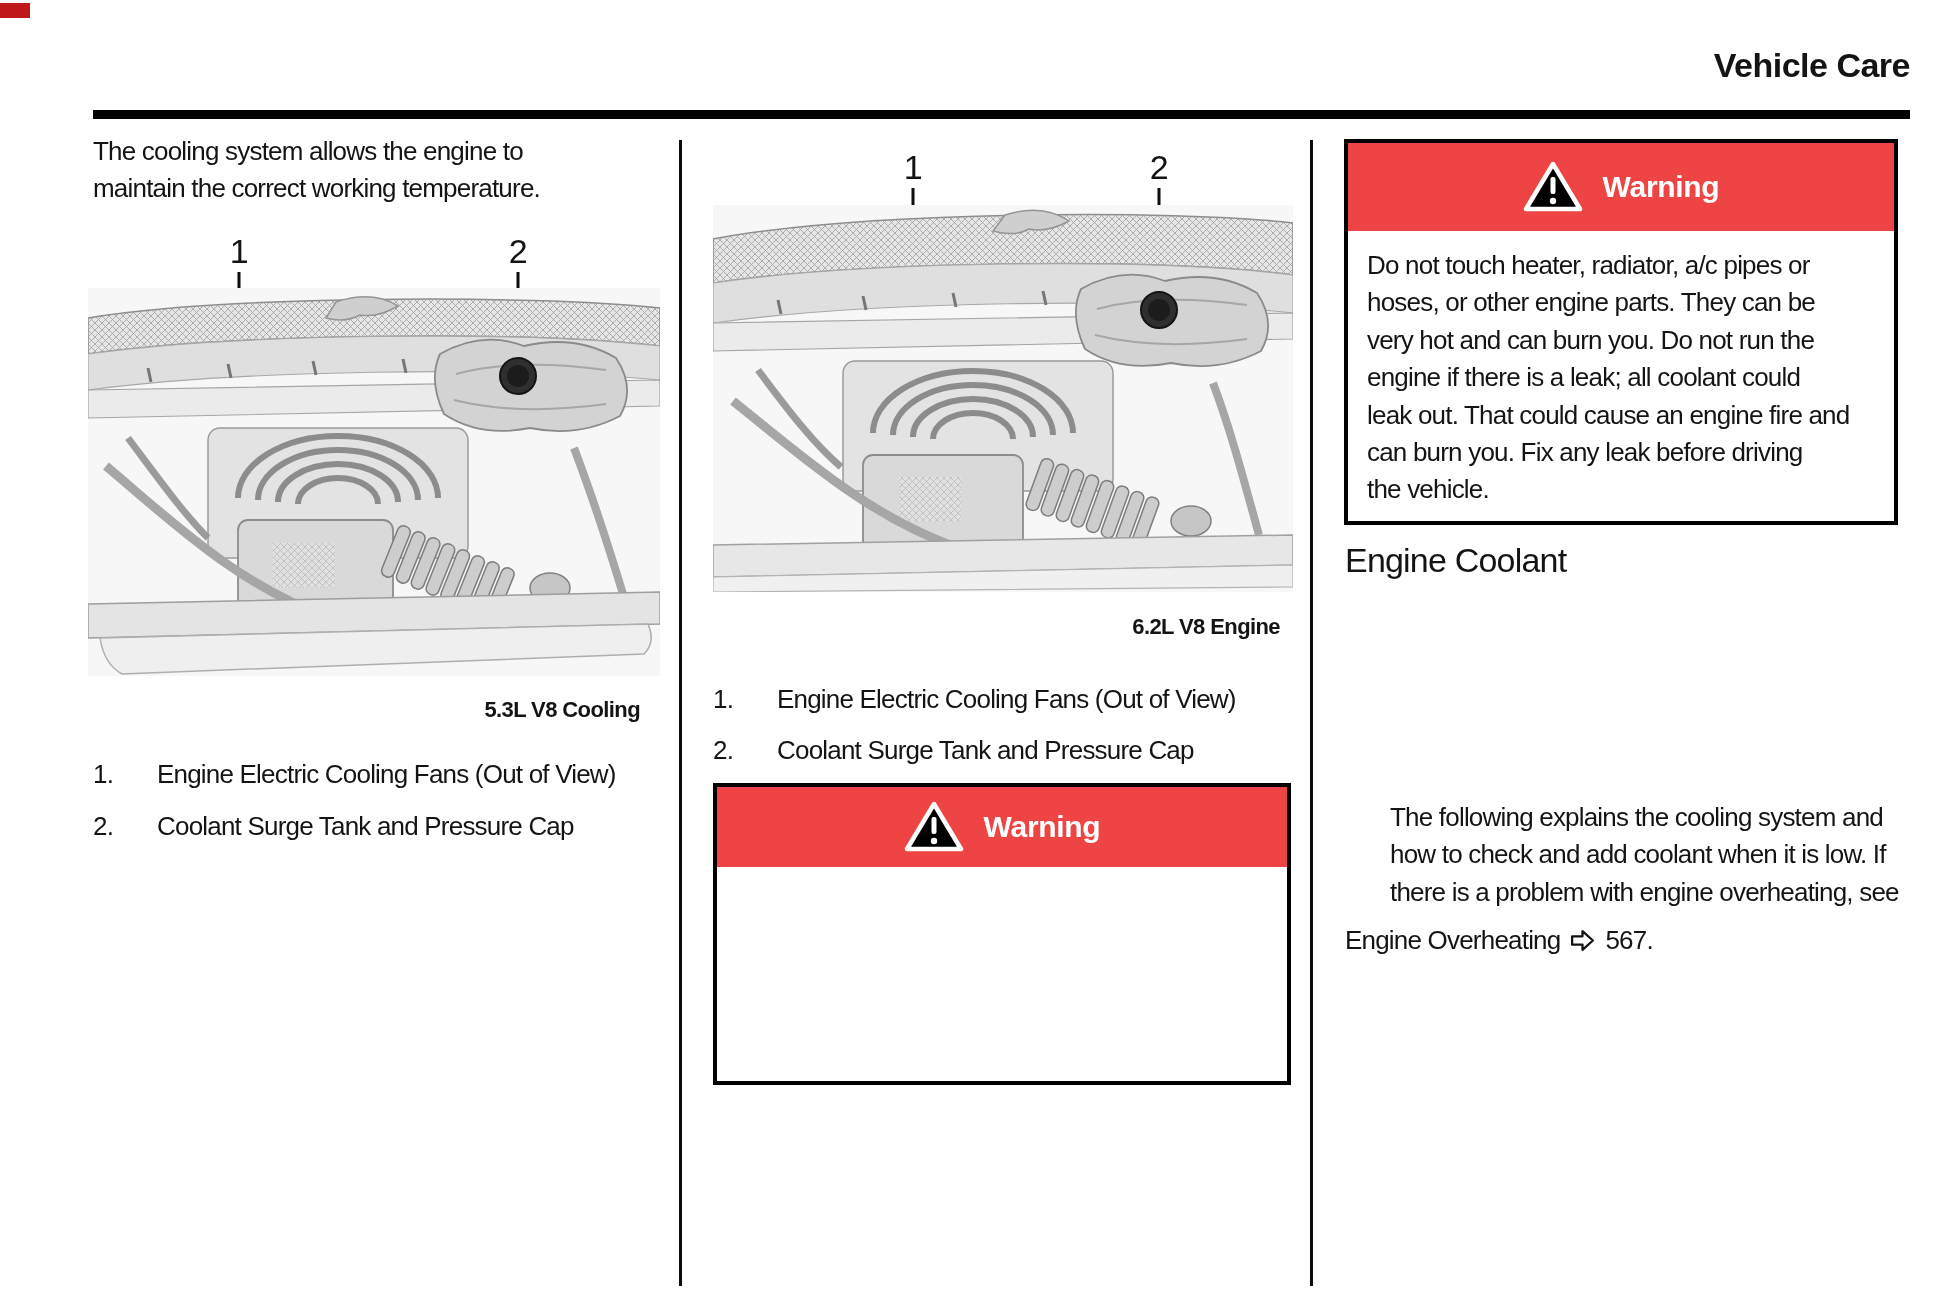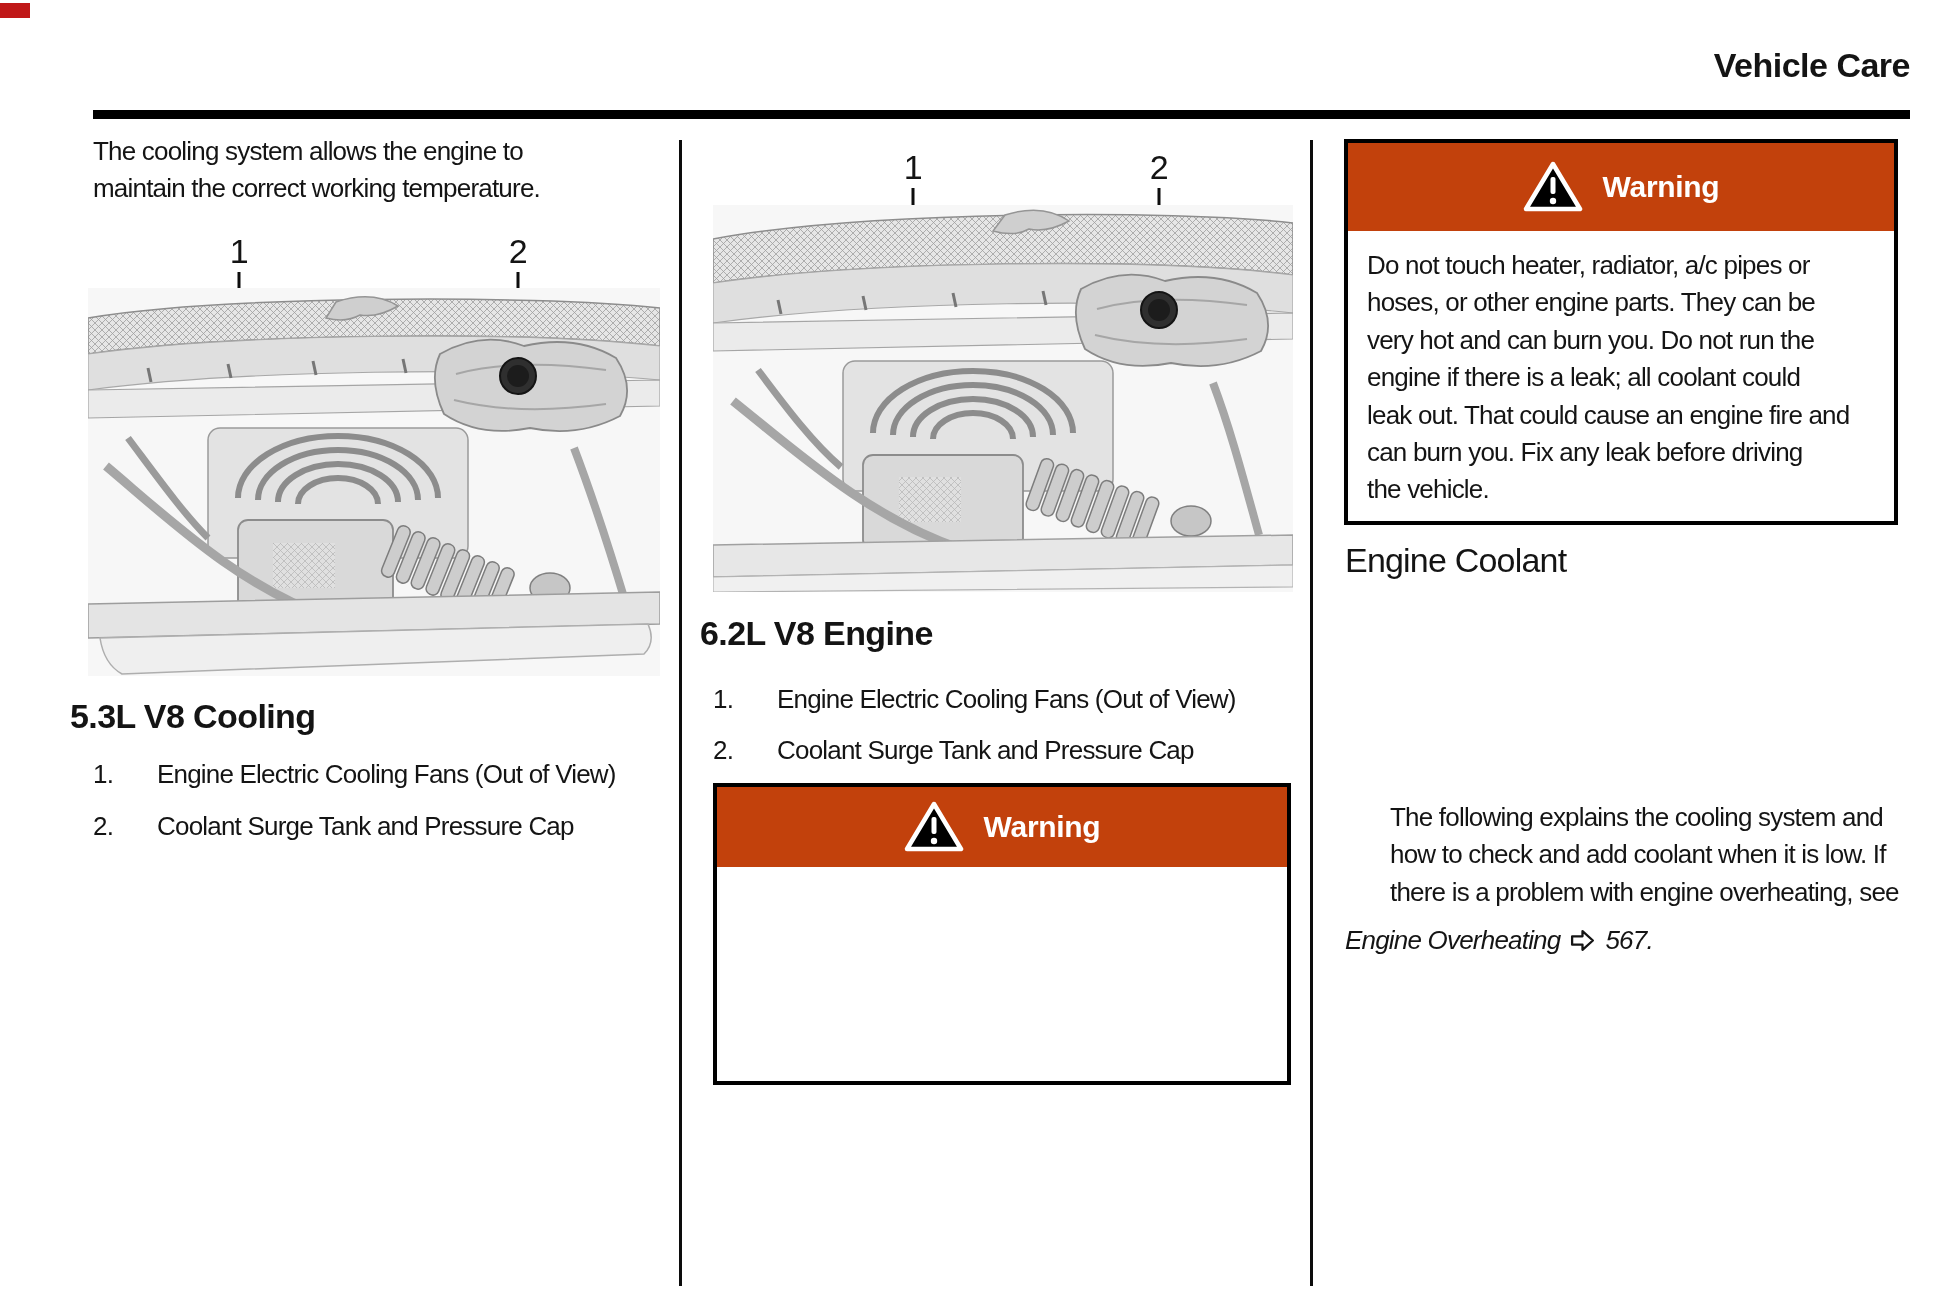--- a/index.html
+++ b/index.html
@@ -18,7 +18,7 @@
   .list-item{display:flex;font-size:26px;letter-spacing:-0.8px;line-height:34px;}
   .list-num{width:64px;flex:none;}
   .warning-box{border:4px solid #000;background:#ffffff;box-sizing:border-box;}
-  .warning-header{background:#c2410c;display:flex;align-items:center;justify-content:center;gap:20px;}
+  .warning-header{background:#ef4444;display:flex;align-items:center;justify-content:center;gap:20px;}
   .warning-title{color:#ffffff;font-weight:bold;font-size:30px;letter-spacing:-0.3px;}
   .warning-body{padding:16px 0 0 19px;}
   .section-heading{font-weight:normal;font-size:34px;letter-spacing:-0.8px;}

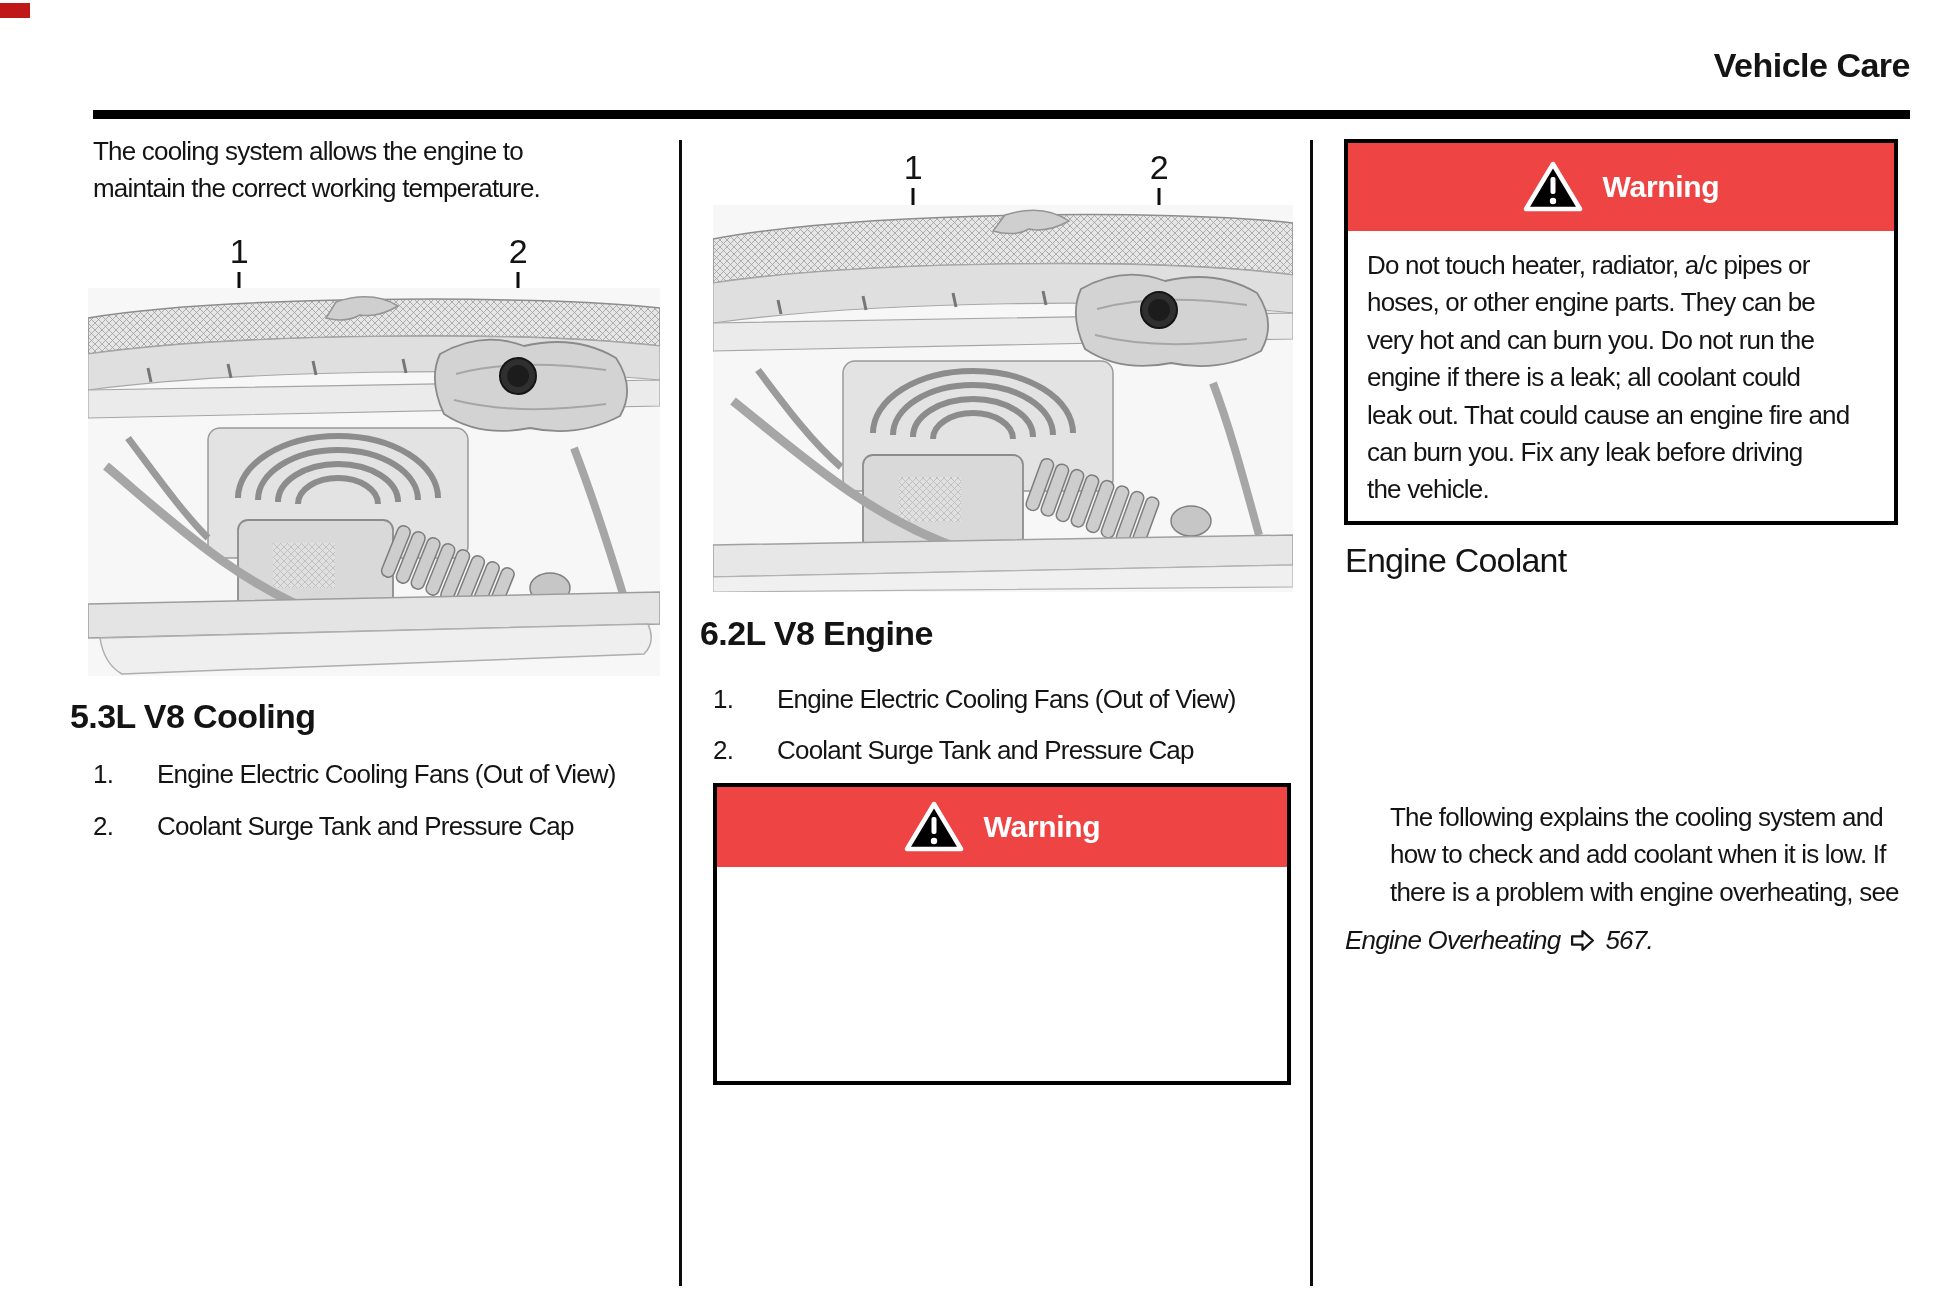--- a/index.html
+++ b/index.html
@@ -14,7 +14,7 @@
   .header-bar{display:flex;align-items:baseline;gap:112px;font-size:34px;font-weight:bold;letter-spacing:-0.5px;flex-direction:column;}
   .callout-num{font-size:34px;letter-spacing:-0.5px;transform:translateX(-50%);}
   .leader{width:3px;background:#0d0d0d;transform:translateX(-50%);}
-  .caption{font-weight:bold;font-size:34px;letter-spacing:-0.6px;text-align:left;}
+  .caption{font-weight:bold;font-size:22px;letter-spacing:-0.6px;text-align:right;}
   .list-item{display:flex;font-size:26px;letter-spacing:-0.8px;line-height:34px;}
   .list-num{width:64px;flex:none;}
   .warning-box{border:4px solid #000;background:#ffffff;box-sizing:border-box;}

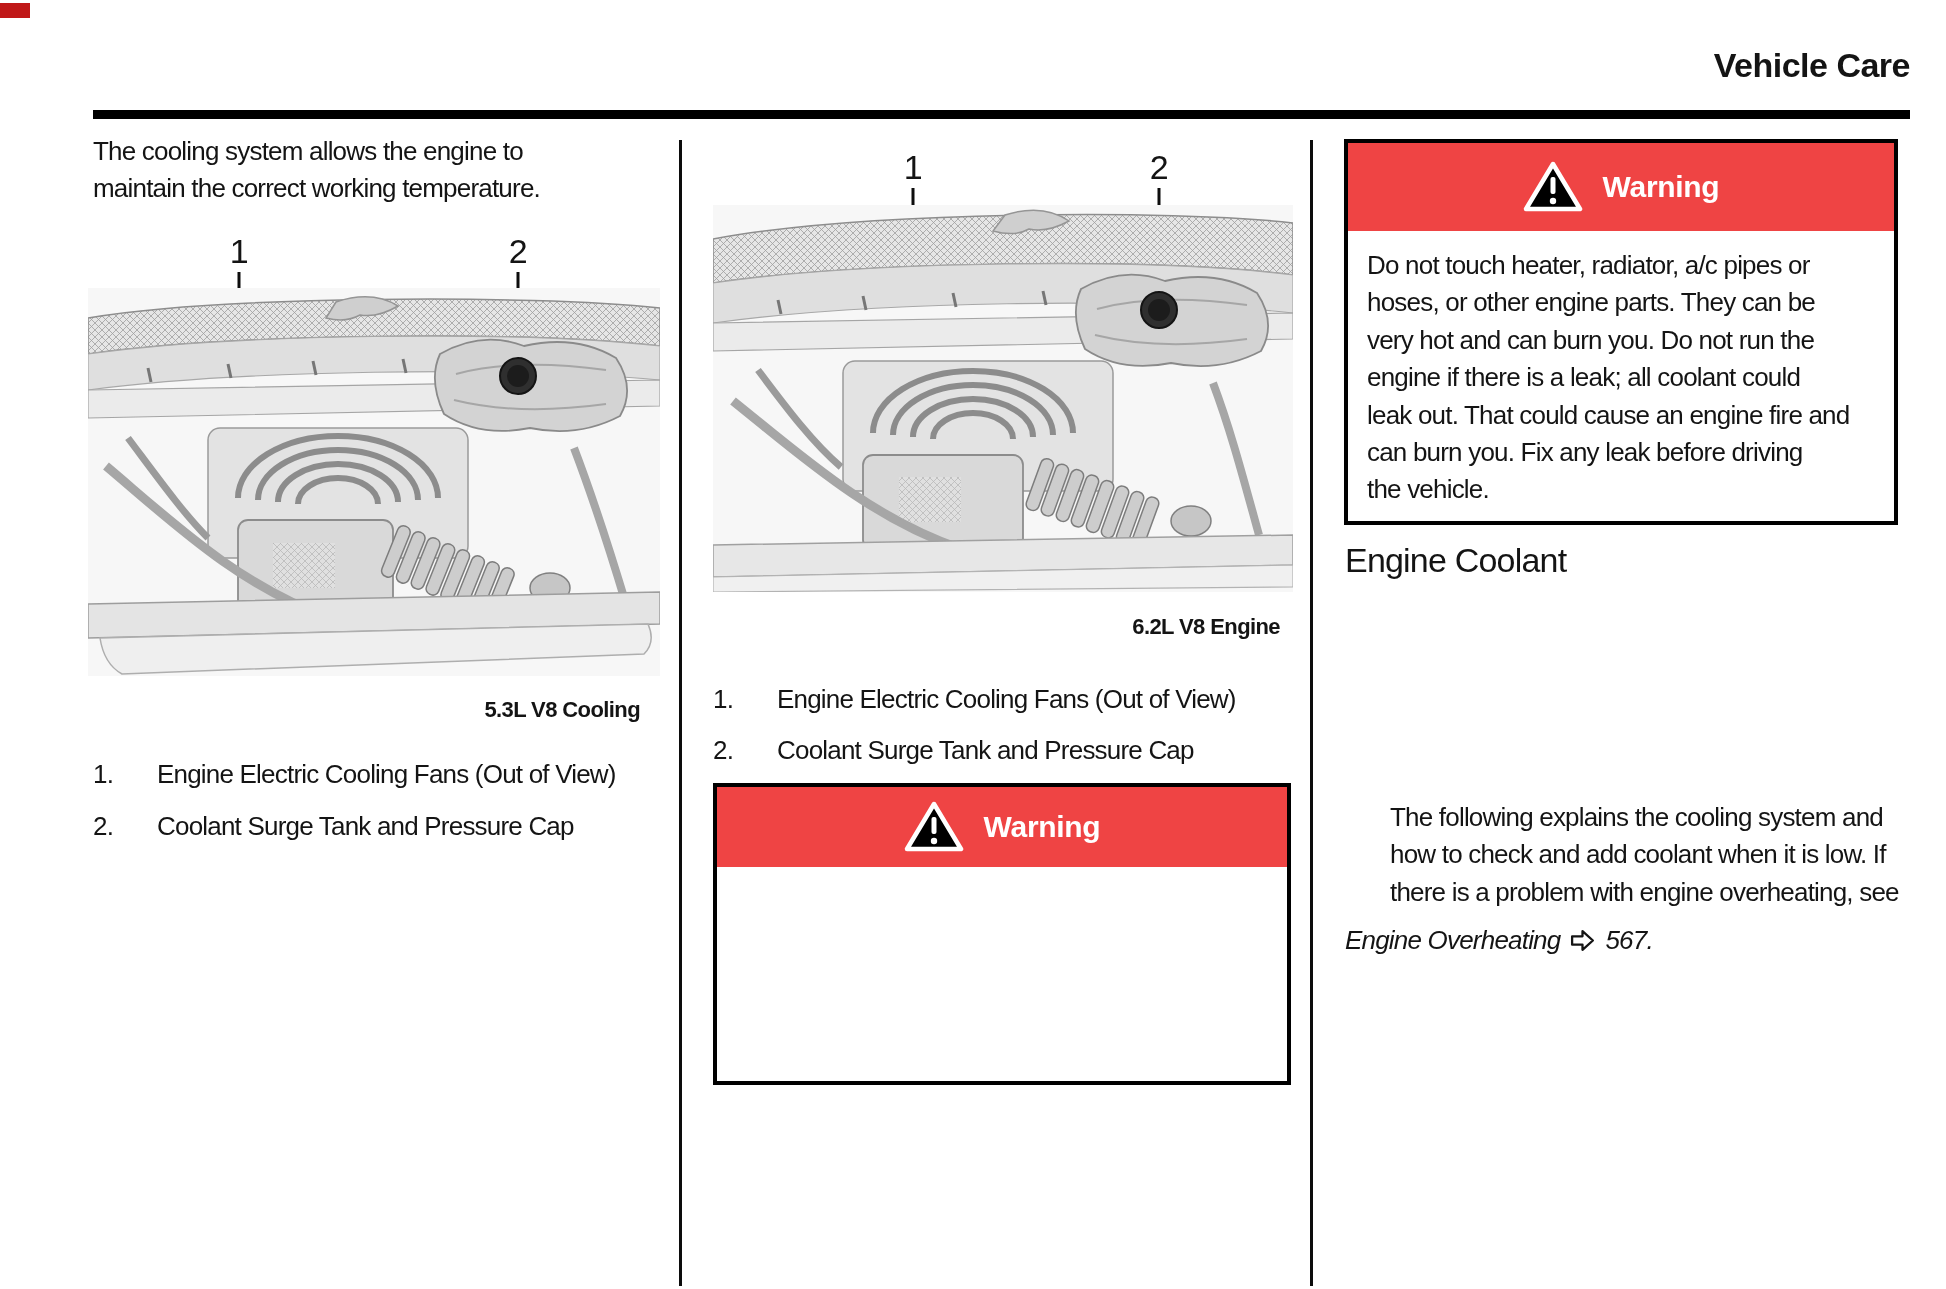--- a/index.html
+++ b/index.html
@@ -8,7 +8,7 @@
   .abs{position:absolute;}
   .pre{white-space:pre;}
   .body-text{font-size:26px;line-height:37.4px;letter-spacing:-0.8px;}
-  .italic{font-style:italic;}
+  .italic{}
   .rule{background:#000000;}
   .divider{width:3px;background:#0c0c0c;}
   .header-bar{display:flex;align-items:baseline;gap:112px;font-size:34px;font-weight:bold;letter-spacing:-0.5px;flex-direction:column;}

